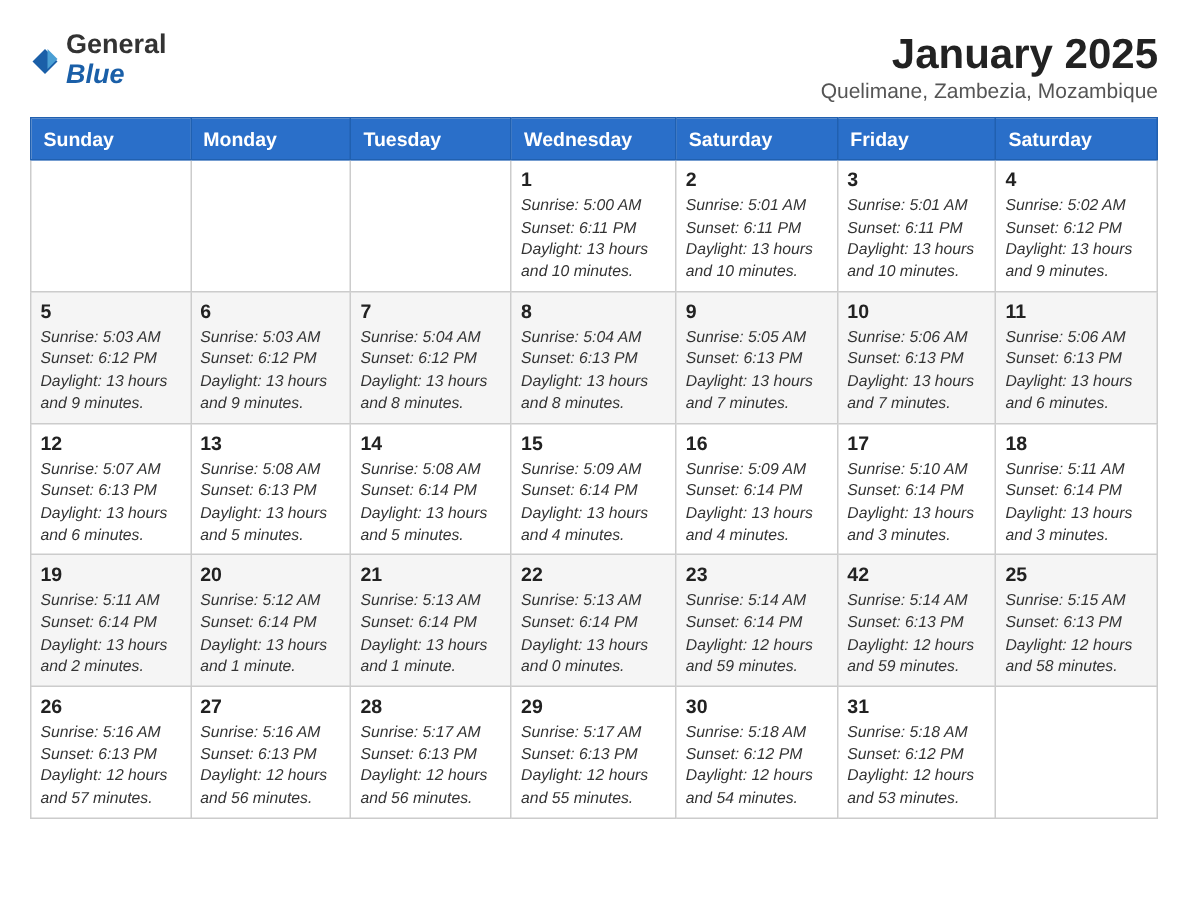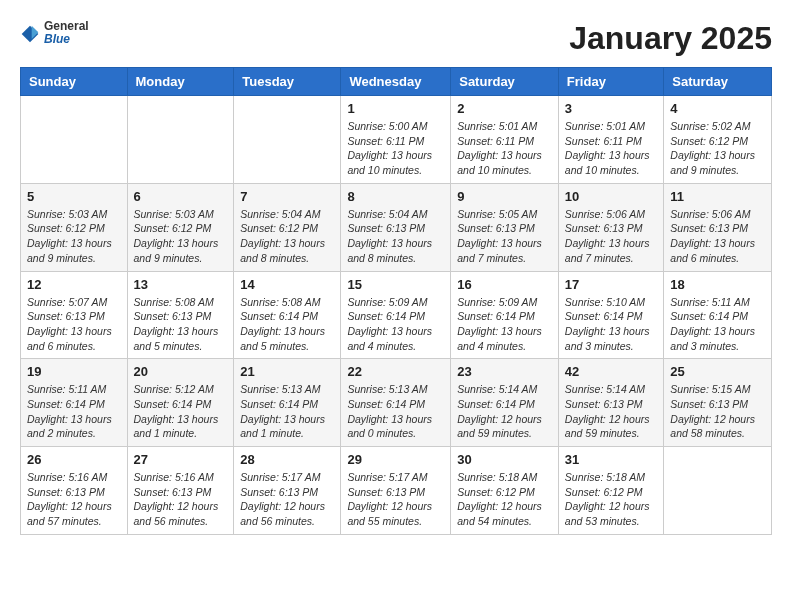--- a/index.html
+++ b/index.html
@@ -23,7 +23,7 @@
     .logo-text {
       display: flex;
       flex-direction: column;
-      font-size: 12px;
+      font-size: 18px;
       font-weight: bold;
       line-height: 1.1;
     }

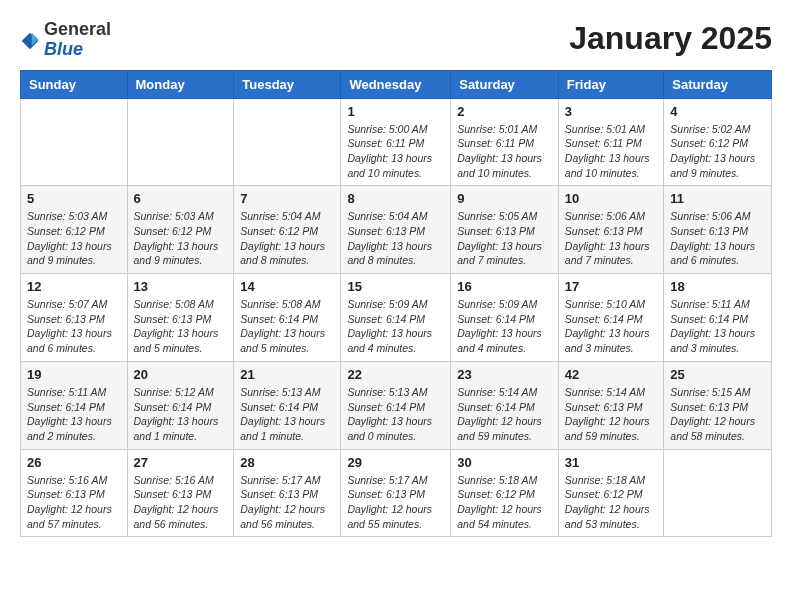--- a/index.html
+++ b/index.html
@@ -39,7 +39,7 @@
       text-align: right;
     }
     .month-title {
-      font-size: 32px;
+      font-size: 28px;
       font-weight: bold;
       color: #222;
     }

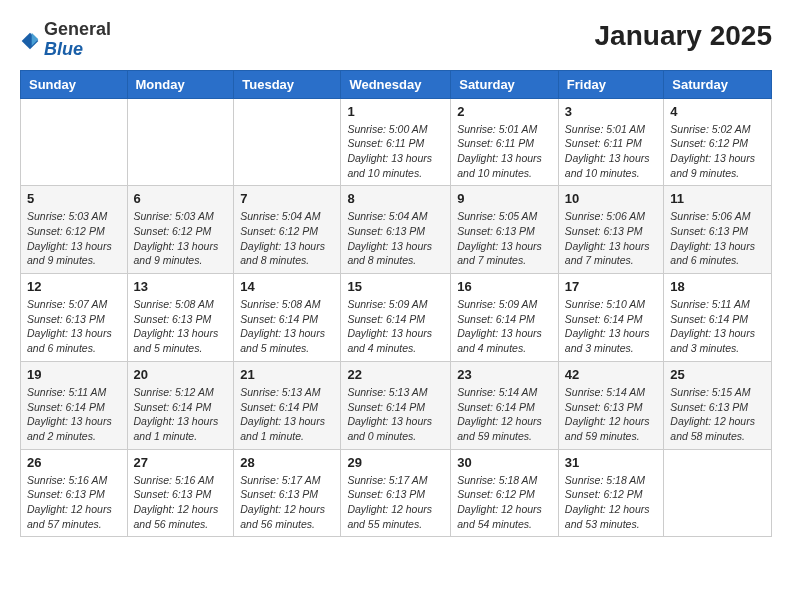--- a/index.html
+++ b/index.html
@@ -110,6 +110,7 @@
   </div>
   <div class="title-block">
     <div class="month-title">January 2025</div>
+    <div class="location">Quelimane, Zambezia, Mozambique</div>
   </div>
 </div>
 

